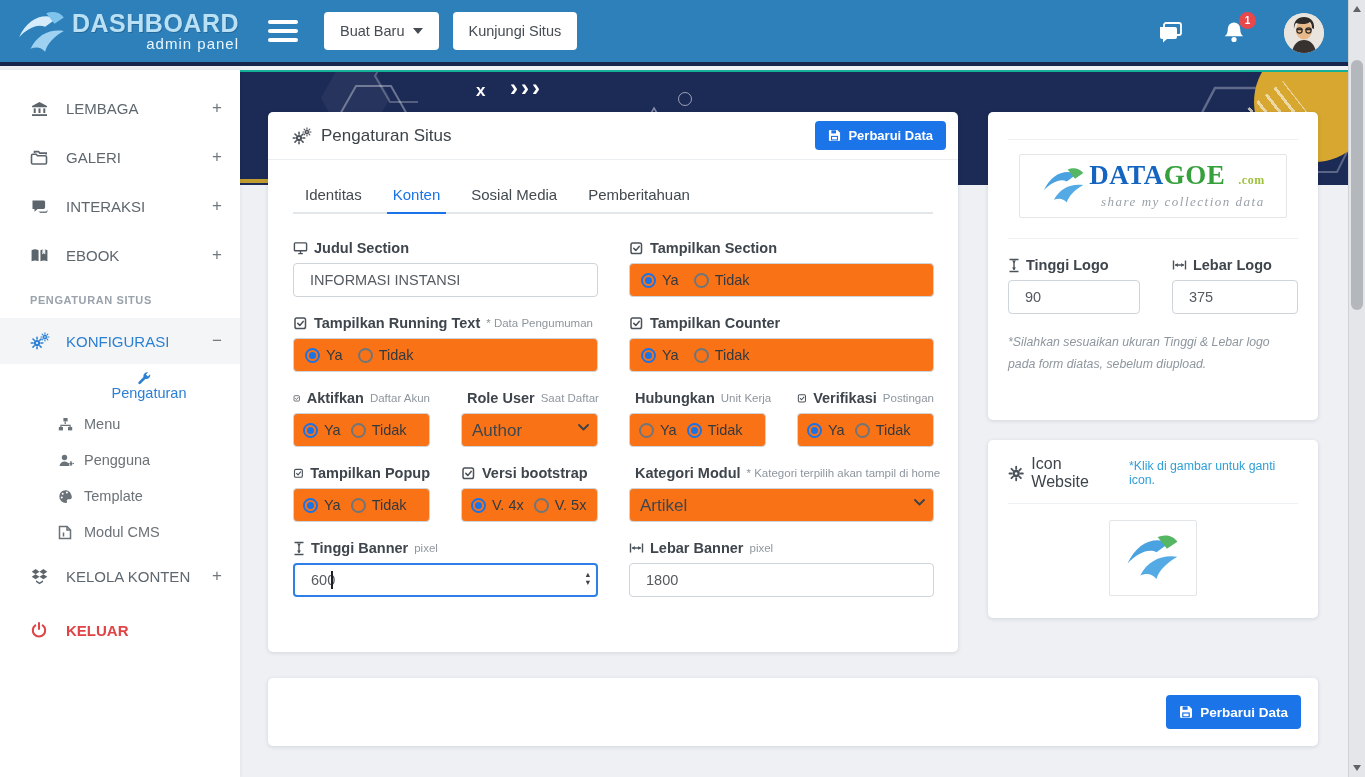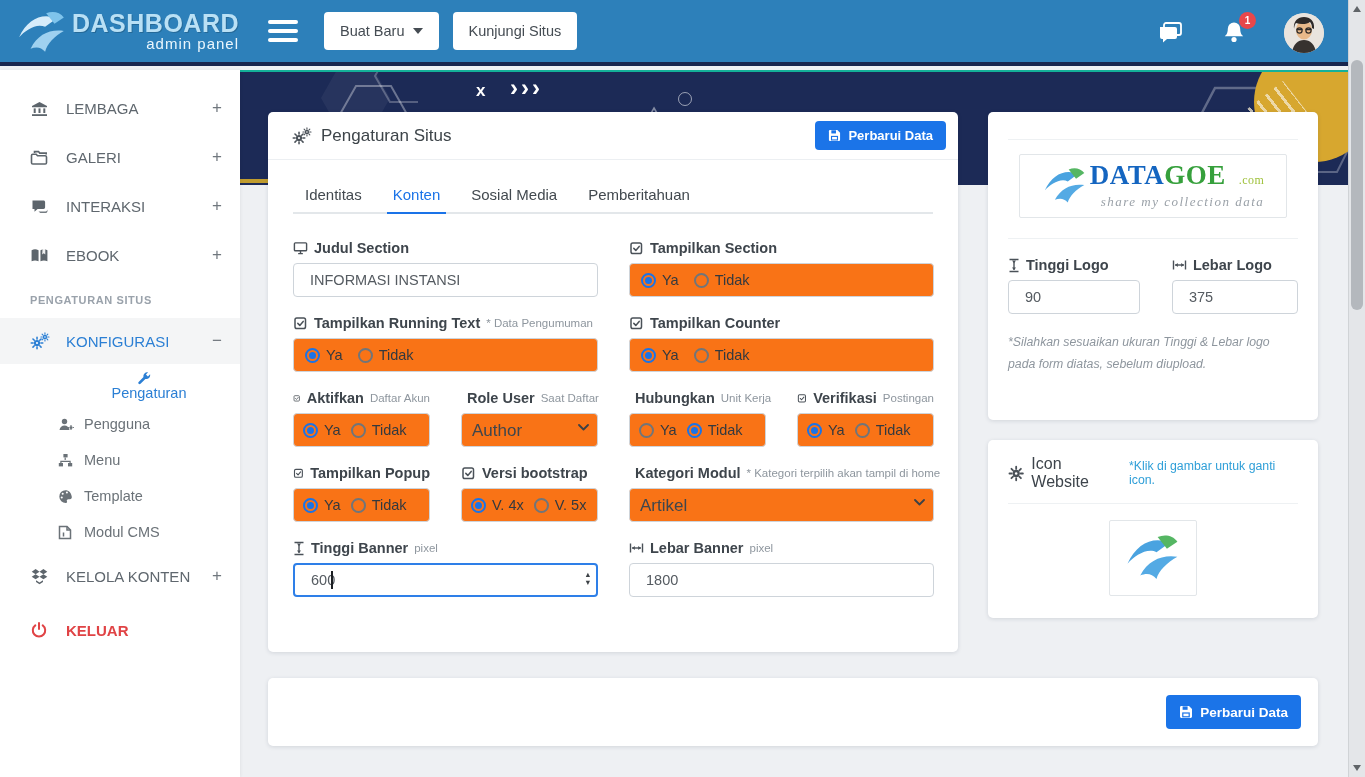--- a/index.html
+++ b/index.html
@@ -90,7 +90,7 @@
   .dg-text { display:flex; flex-direction:column; margin-left:2px; }
   .dg-line1 { font-family:"Liberation Serif",serif; font-weight:bold; font-size:27px; line-height:26px; letter-spacing:.5px; }
   .dg-w1 { color:#1465c0; } .dg-w2 { color:#36a03c; }
-  .dg-tld { font-size:12px; color:#9fc13b; font-weight:normal; letter-spacing:.5px;margin-left:13px; }
+  .dg-tld { font-size:12px; color:#9fc13b; font-weight:bold; letter-spacing:.5px;margin-left:13px; }
   .dg-tag { font-family:"Liberation Serif",serif; font-style:italic; font-size:13px; color:#9aa1a8; letter-spacing:1.5px; text-align:right; margin-top:1px; }
   .dim-row { display:flex; gap:32px; margin-top:16px; }
   .dim-col1 { width:136px; } .dim-col2 { width:130px; }

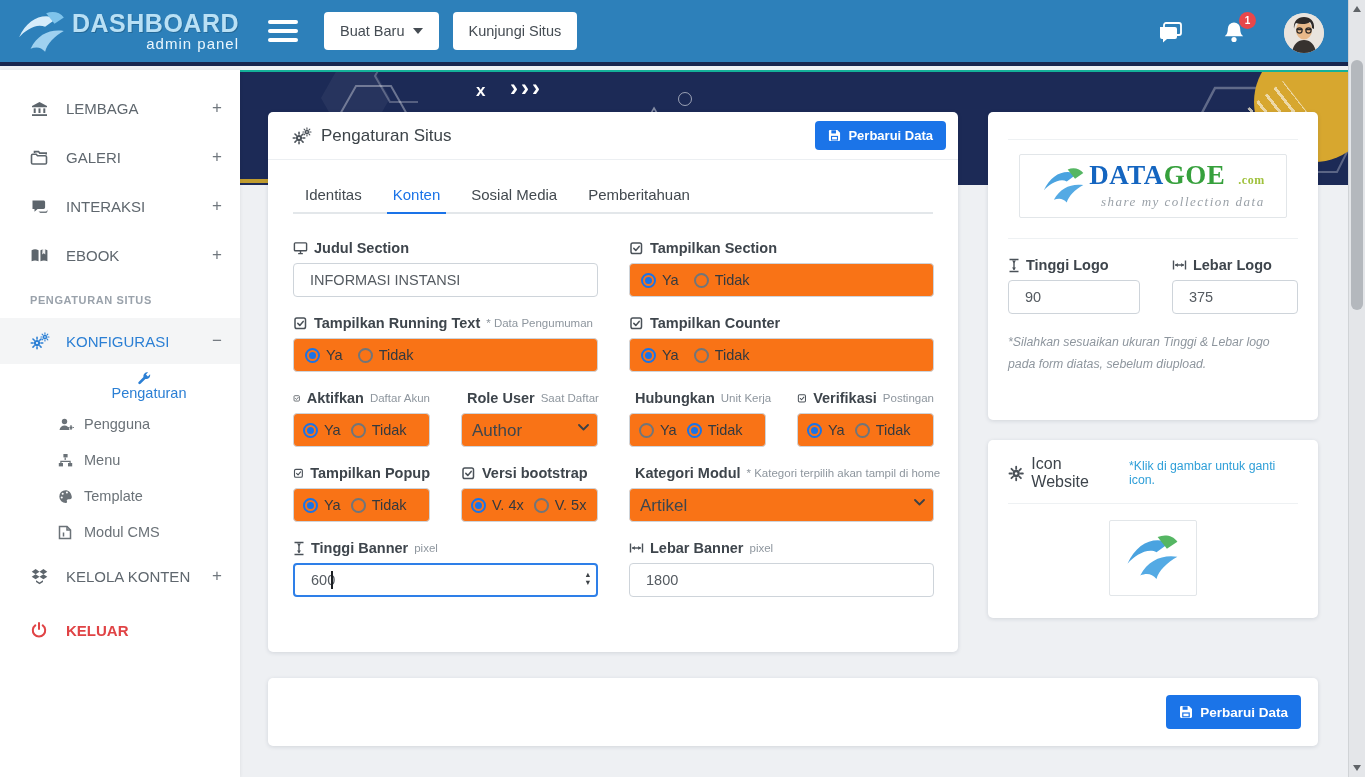--- a/index.html
+++ b/index.html
@@ -276,6 +276,17 @@
       </div>
       <div class="sub-item">
         <span class="si-icon">
+          <svg width="15" height="15" viewBox="0 0 15 15" fill="#6b7278">
+              <rect x="5.4" y="1" width="4.2" height="3.4"></rect>
+              <rect x="0.8" y="10" width="4.2" height="3.4"></rect>
+              <rect x="10" y="10" width="4.2" height="3.4"></rect>
+              <path d="M7.2 4.4v2.6M2.9 10V8.4h9.2V10M2.9 8.4h9.2" stroke="#6b7278" stroke-width="1.2" fill="none"></path>
+            </svg>
+        </span>
+        <span>Menu</span>
+      </div>
+      <div class="sub-item">
+        <span class="si-icon">
           <svg width="16" height="15" viewBox="0 0 16 15" fill="#6b7278">
               <circle cx="6.5" cy="4.5" r="2.7"></circle>
               <path d="M1.5 13c.5-3 2.4-4.6 5-4.6s4.5 1.6 5 4.6z"></path>
@@ -284,17 +295,6 @@
             </svg>
         </span>
         <span>Pengguna</span>
-      </div>
-      <div class="sub-item">
-        <span class="si-icon">
-          <svg width="15" height="15" viewBox="0 0 15 15" fill="#6b7278">
-              <rect x="5.4" y="1" width="4.2" height="3.4"></rect>
-              <rect x="0.8" y="10" width="4.2" height="3.4"></rect>
-              <rect x="10" y="10" width="4.2" height="3.4"></rect>
-              <path d="M7.2 4.4v2.6M2.9 10V8.4h9.2V10M2.9 8.4h9.2" stroke="#6b7278" stroke-width="1.2" fill="none"></path>
-            </svg>
-        </span>
-        <span>Menu</span>
       </div>
       <div class="sub-item">
         <span class="si-icon">

